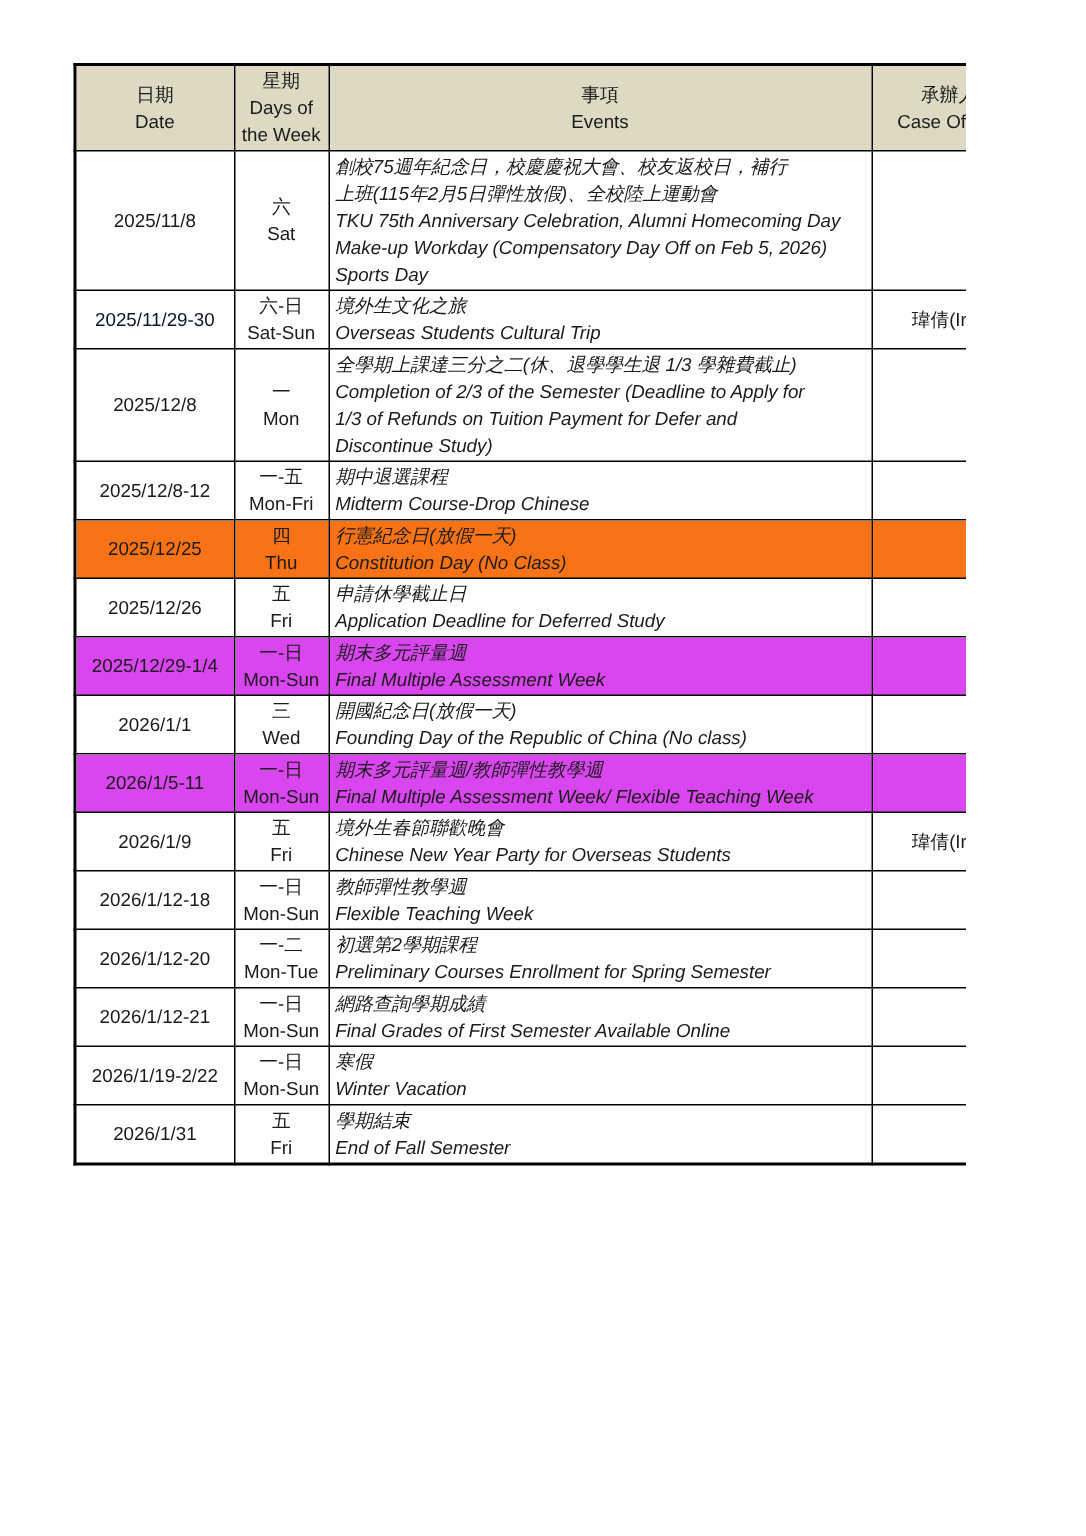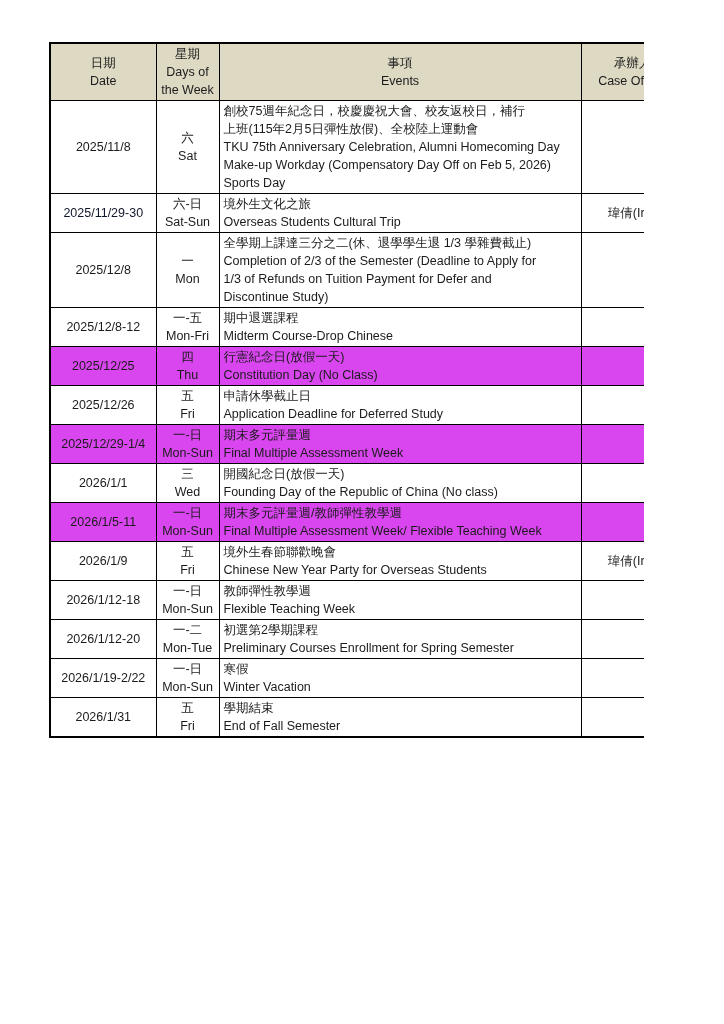--- a/index.html
+++ b/index.html
@@ -56,7 +56,7 @@
   td.day-cell { text-align: center; }
   td.events-cell { text-align: left; padding-left: 4px; }
   td.officer-cell { text-align: center; padding-left: 3px; white-space: nowrap; }
-  .ev-line { white-space: normal; }
+  .ev-line { white-space: normal; font-style: italic; }
   tr.row-white { background: #ffffff; }
   tr.row-green { background: #d946ef; }
   tr.row-blue  { background: #d946ef; }

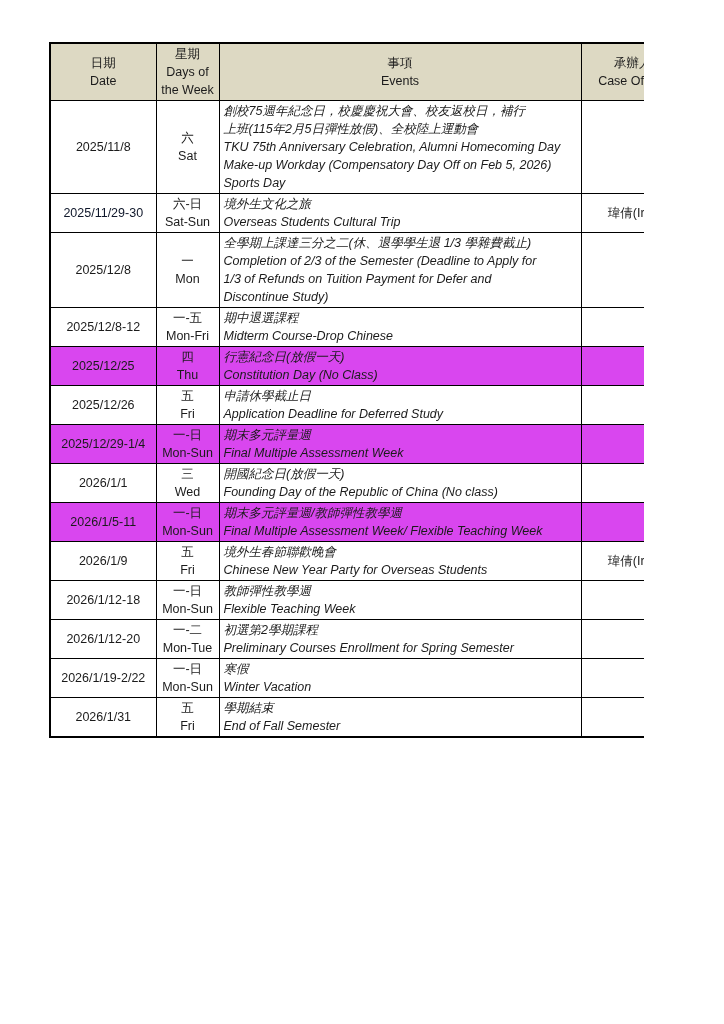--- a/index.html
+++ b/index.html
@@ -58,7 +58,7 @@
   td.officer-cell { text-align: center; padding-left: 3px; white-space: nowrap; }
   .ev-line { white-space: normal; font-style: italic; }
   tr.row-white { background: #ffffff; }
-  tr.row-green { background: #d946ef; }
+  tr.row-green { background: #f97316; }
   tr.row-blue  { background: #d946ef; }
 </style>
 </head>

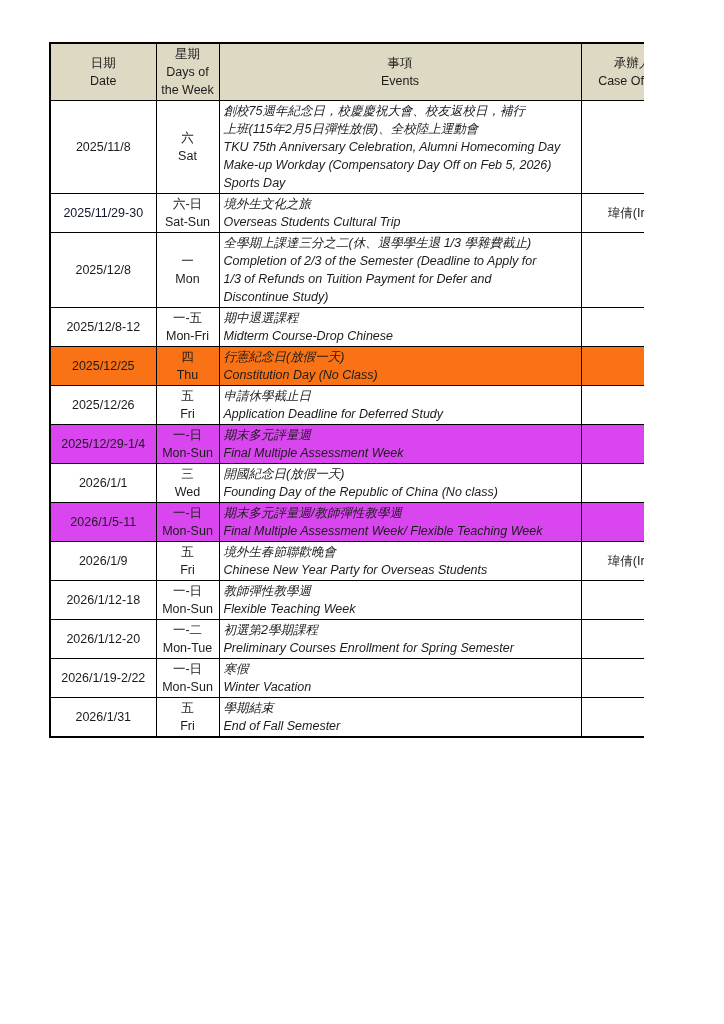--- a/index.html
+++ b/index.html
@@ -243,6 +243,18 @@
           <td class="officer-cell"></td>
         </tr>
         <tr class="row-white">
+          <td class="date-cell">2026/1/12-21</td>
+          <td class="day-cell">
+            <div>一-日</div>
+            <div>Mon-Sun</div>
+          </td>
+          <td class="events-cell">
+            <div class="ev-line">網路查詢學期成績</div>
+            <div class="ev-line">Final Grades of First Semester Available Online</div>
+          </td>
+          <td class="officer-cell"></td>
+        </tr>
+        <tr class="row-white">
           <td class="date-cell">2026/1/19-2/22</td>
           <td class="day-cell">
             <div>一-日</div>

